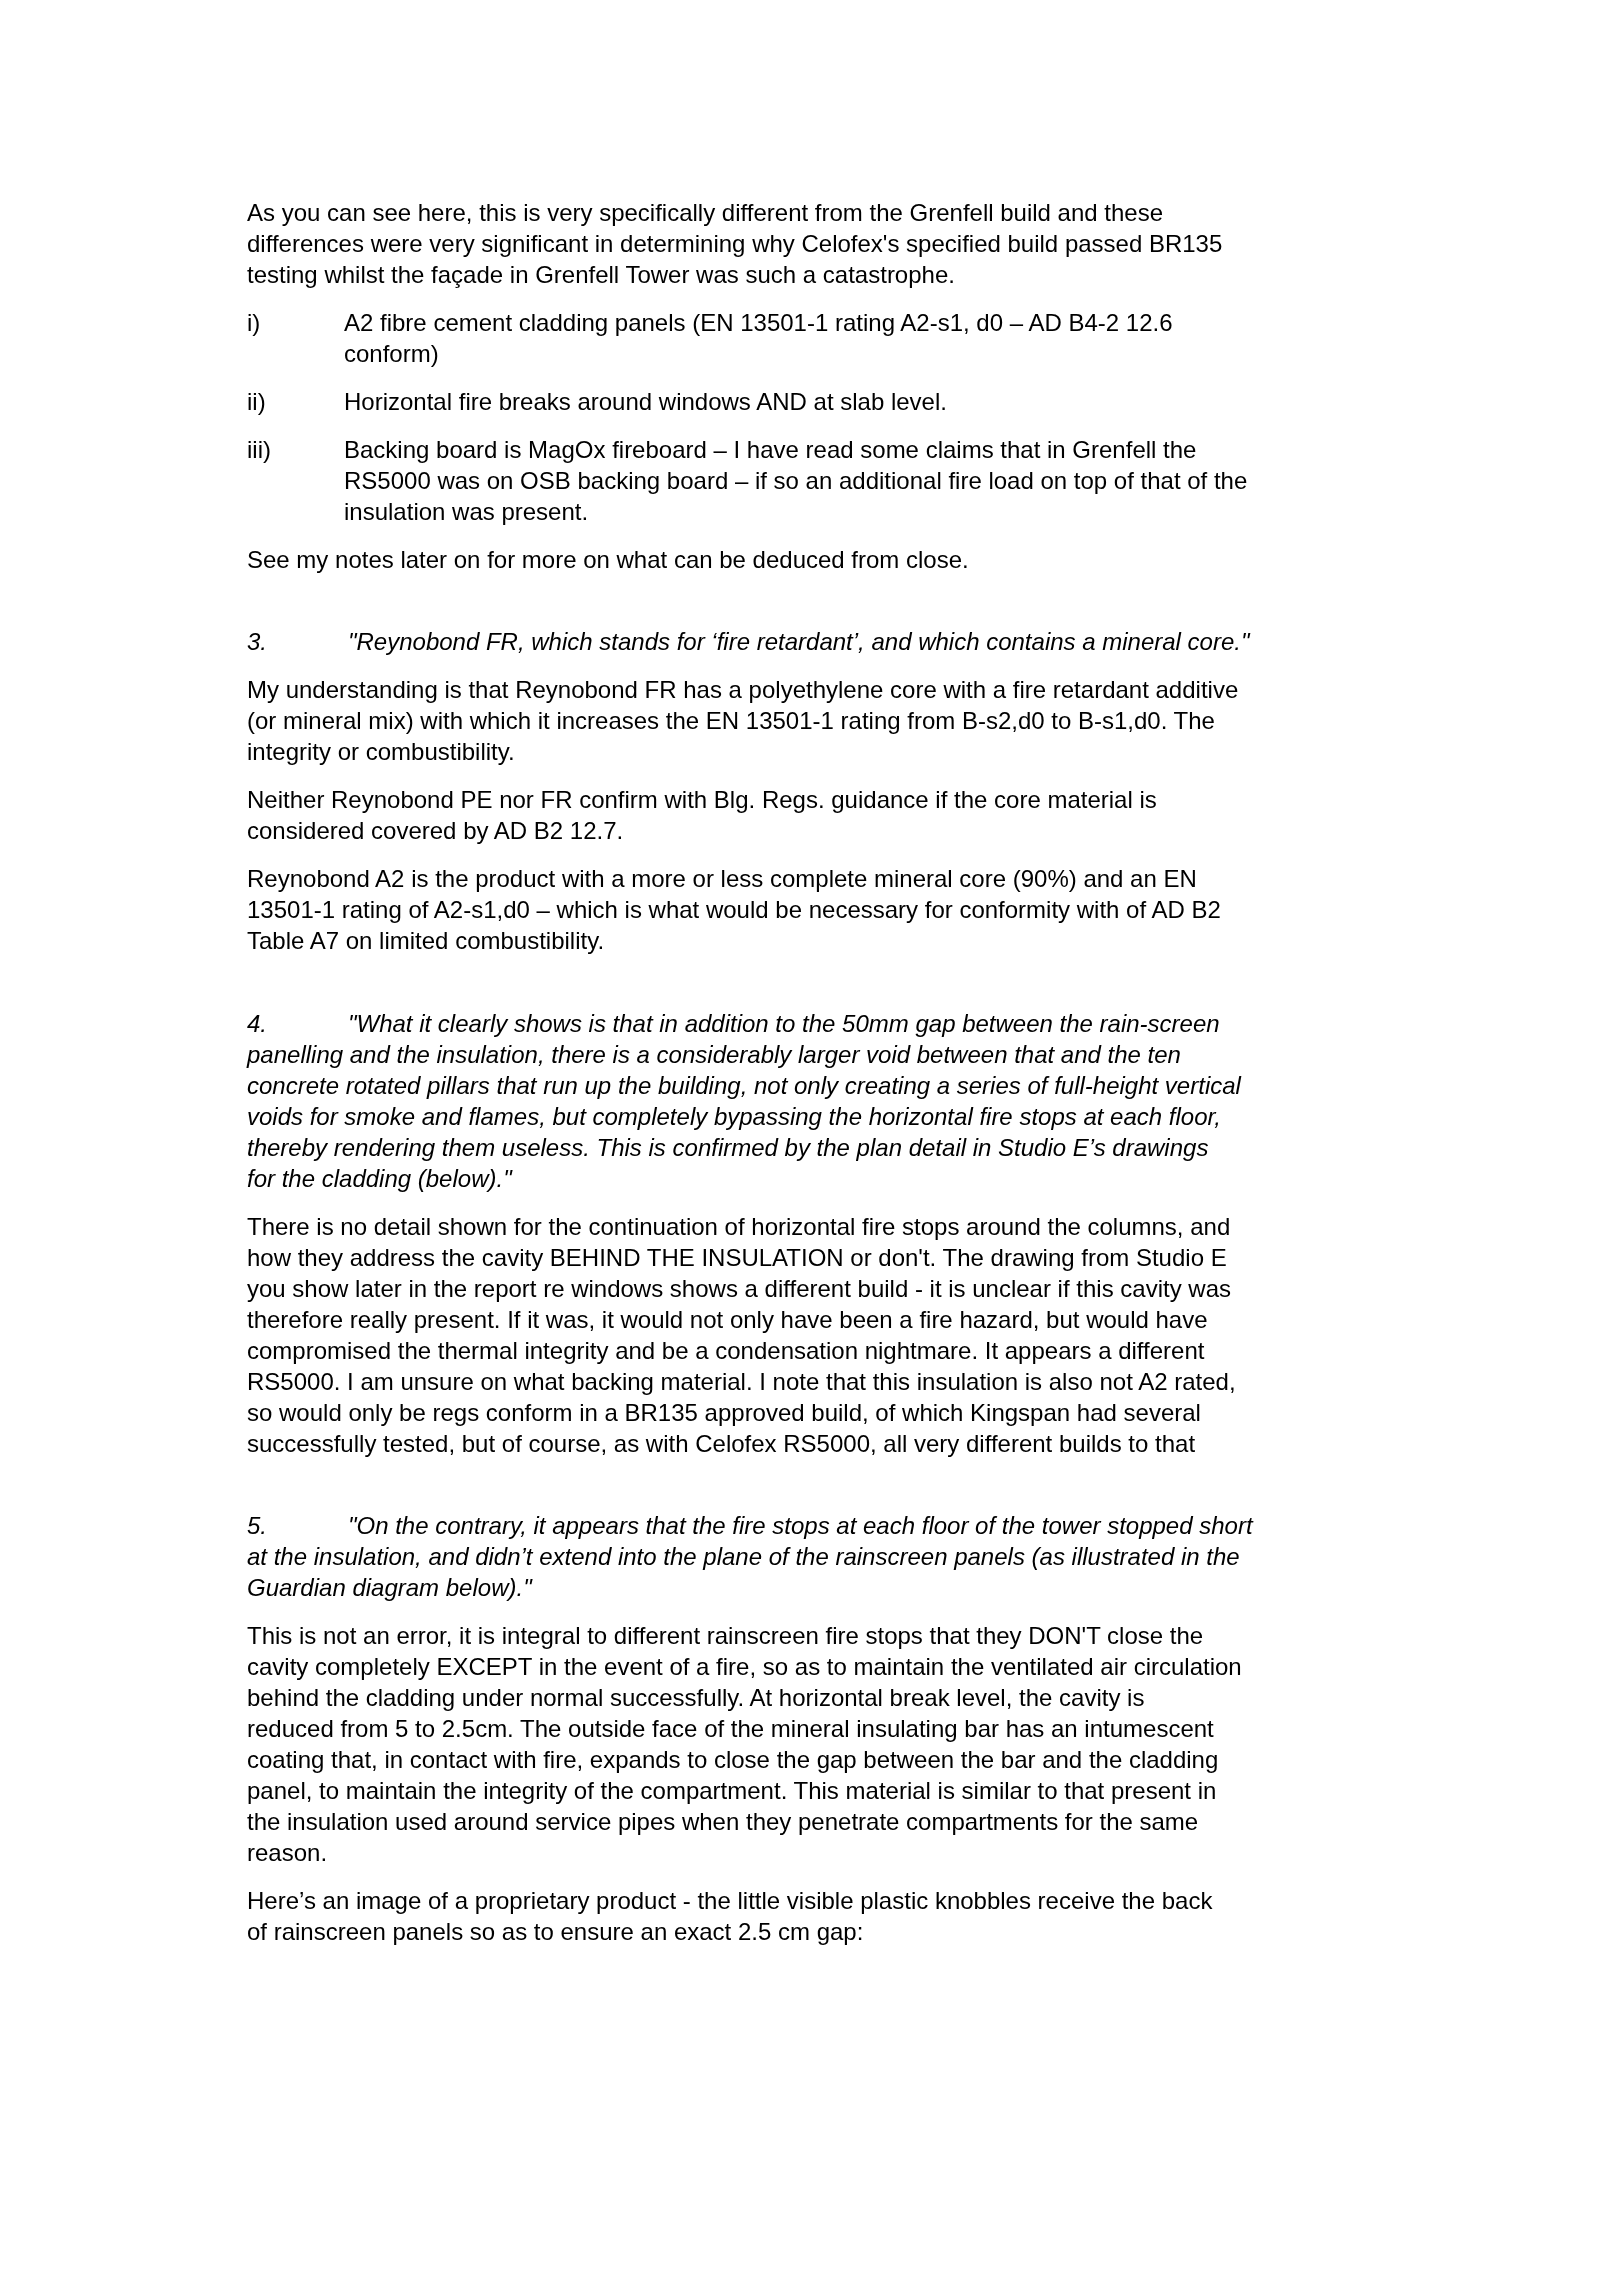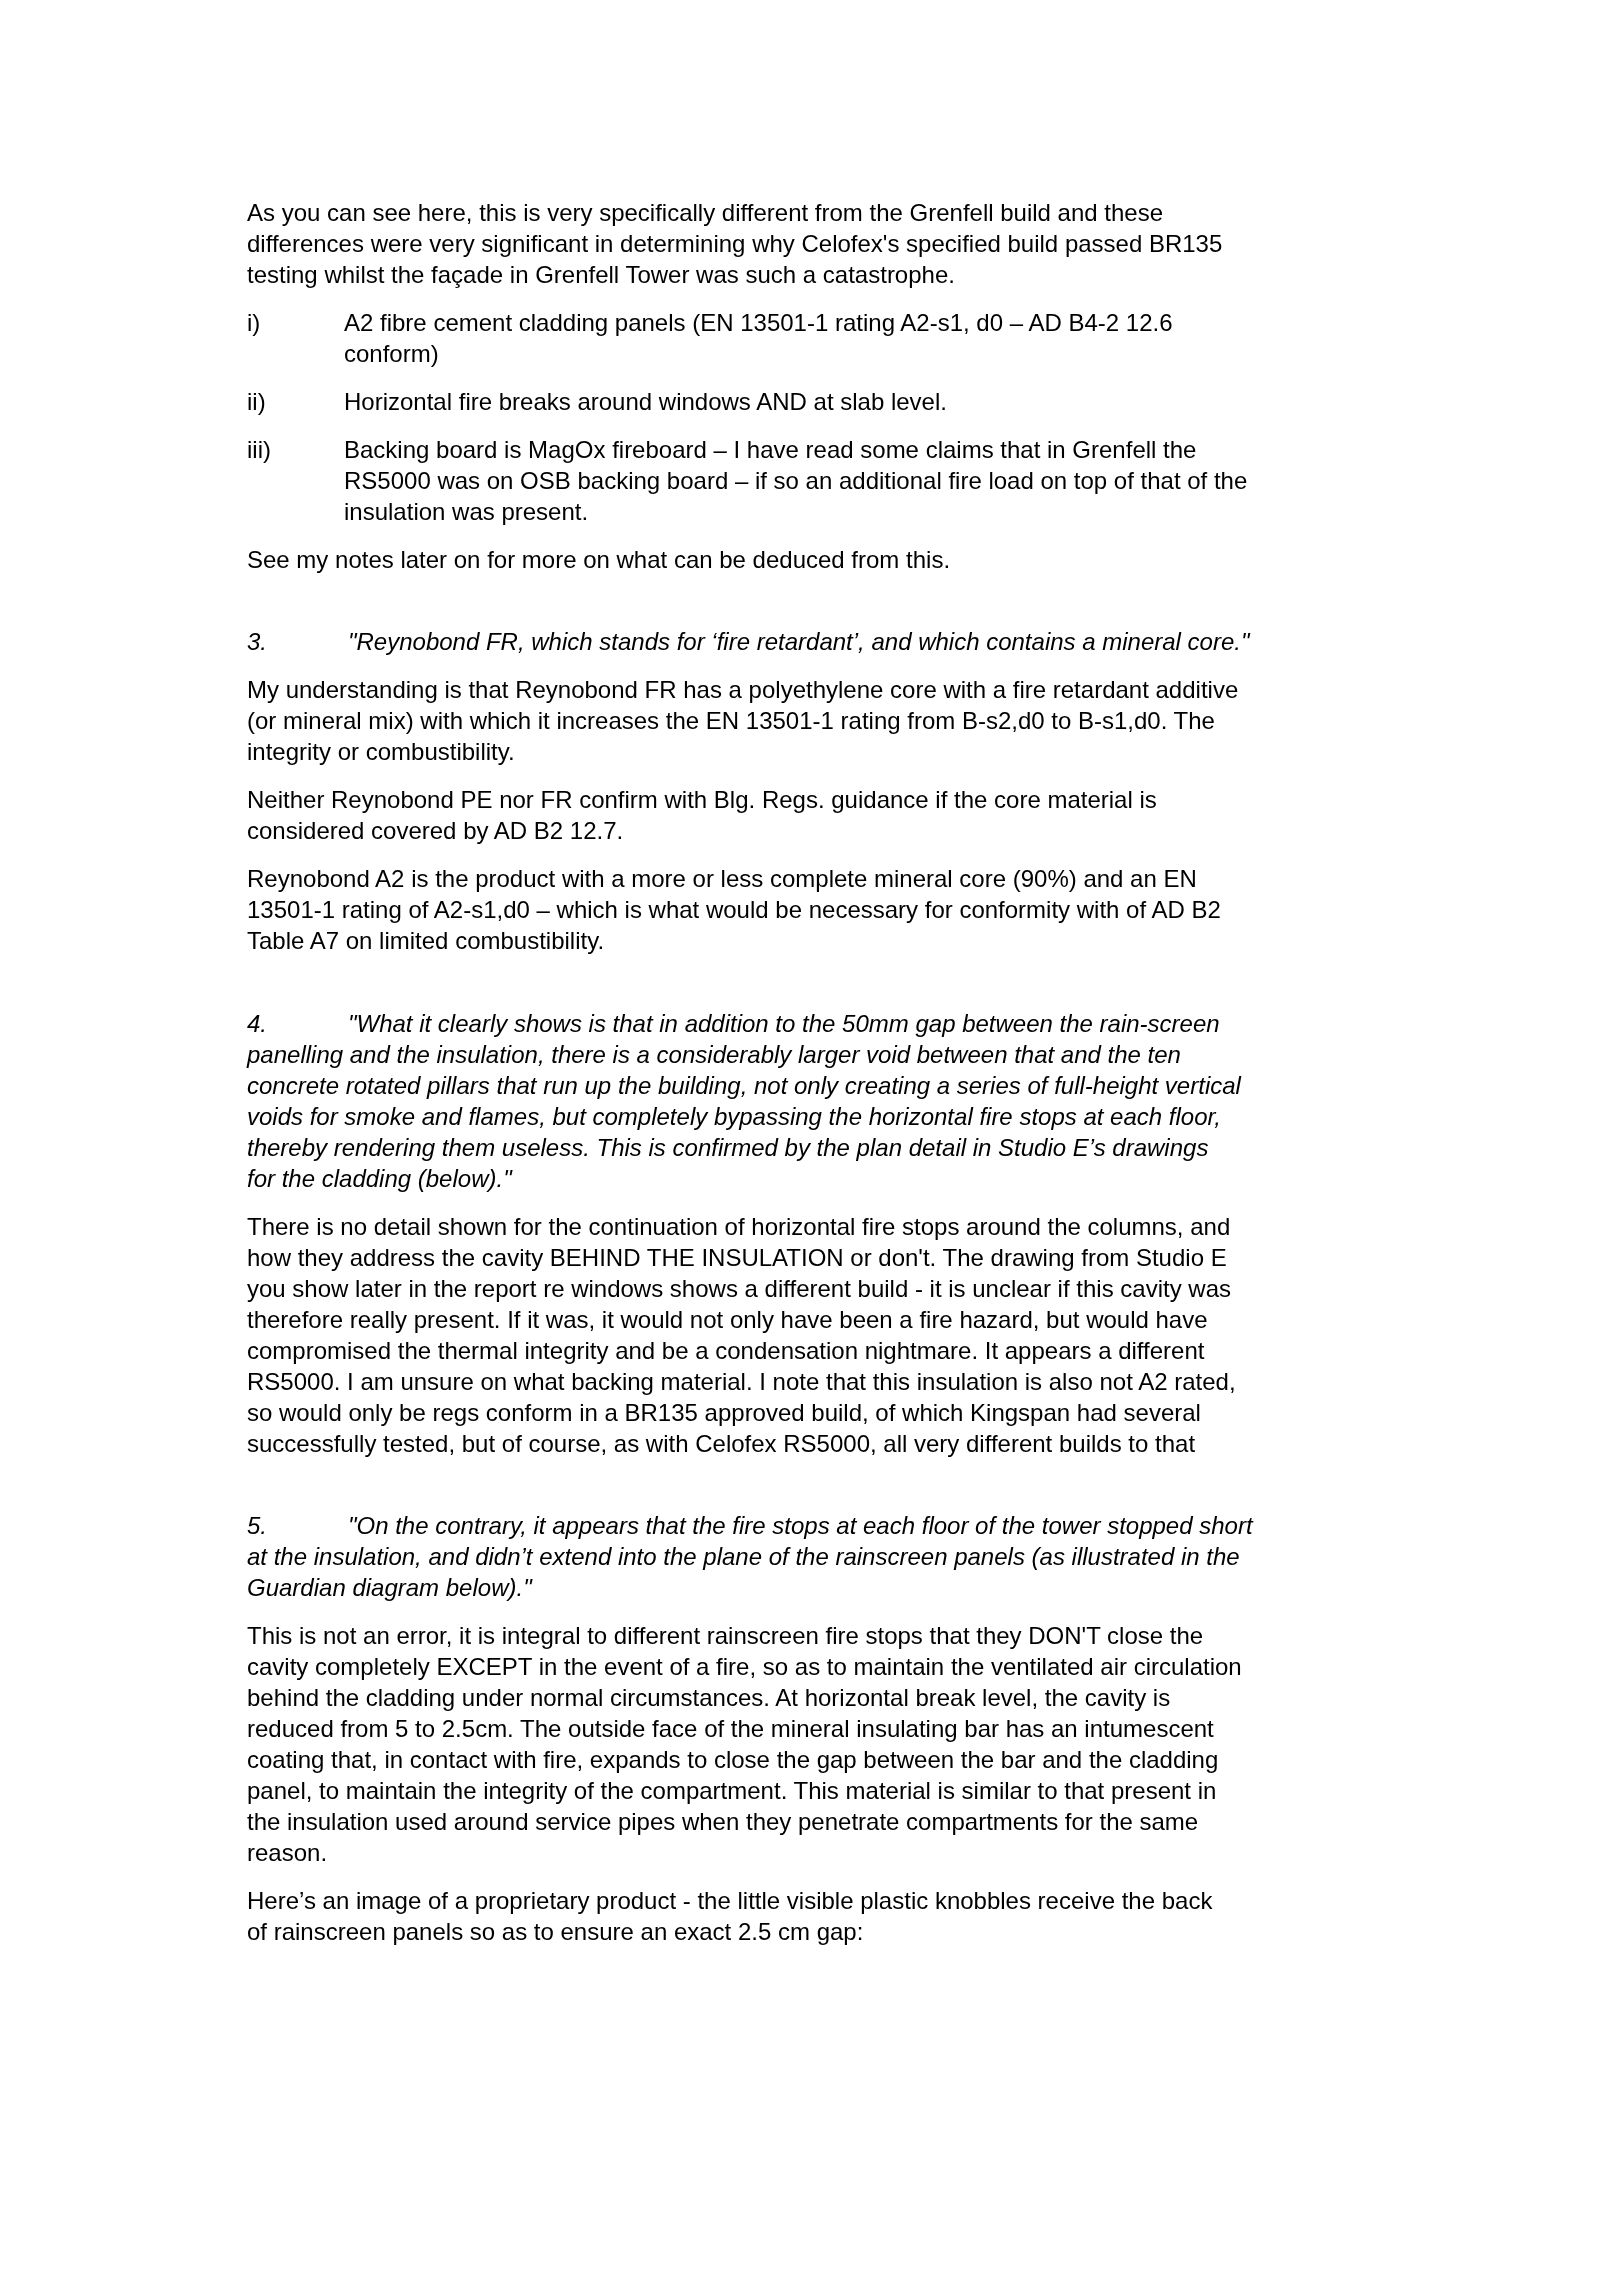--- a/index.html
+++ b/index.html
@@ -55,7 +55,7 @@
     </div>
 
     <p class="para">
-      <span class="line">See my notes later on for more on what can be deduced from this.</span>
+      <span class="line">See my notes later on for more on what can be deduced from close.</span>
     </p>
 
     <div class="section-head" style="margin-top:51px">

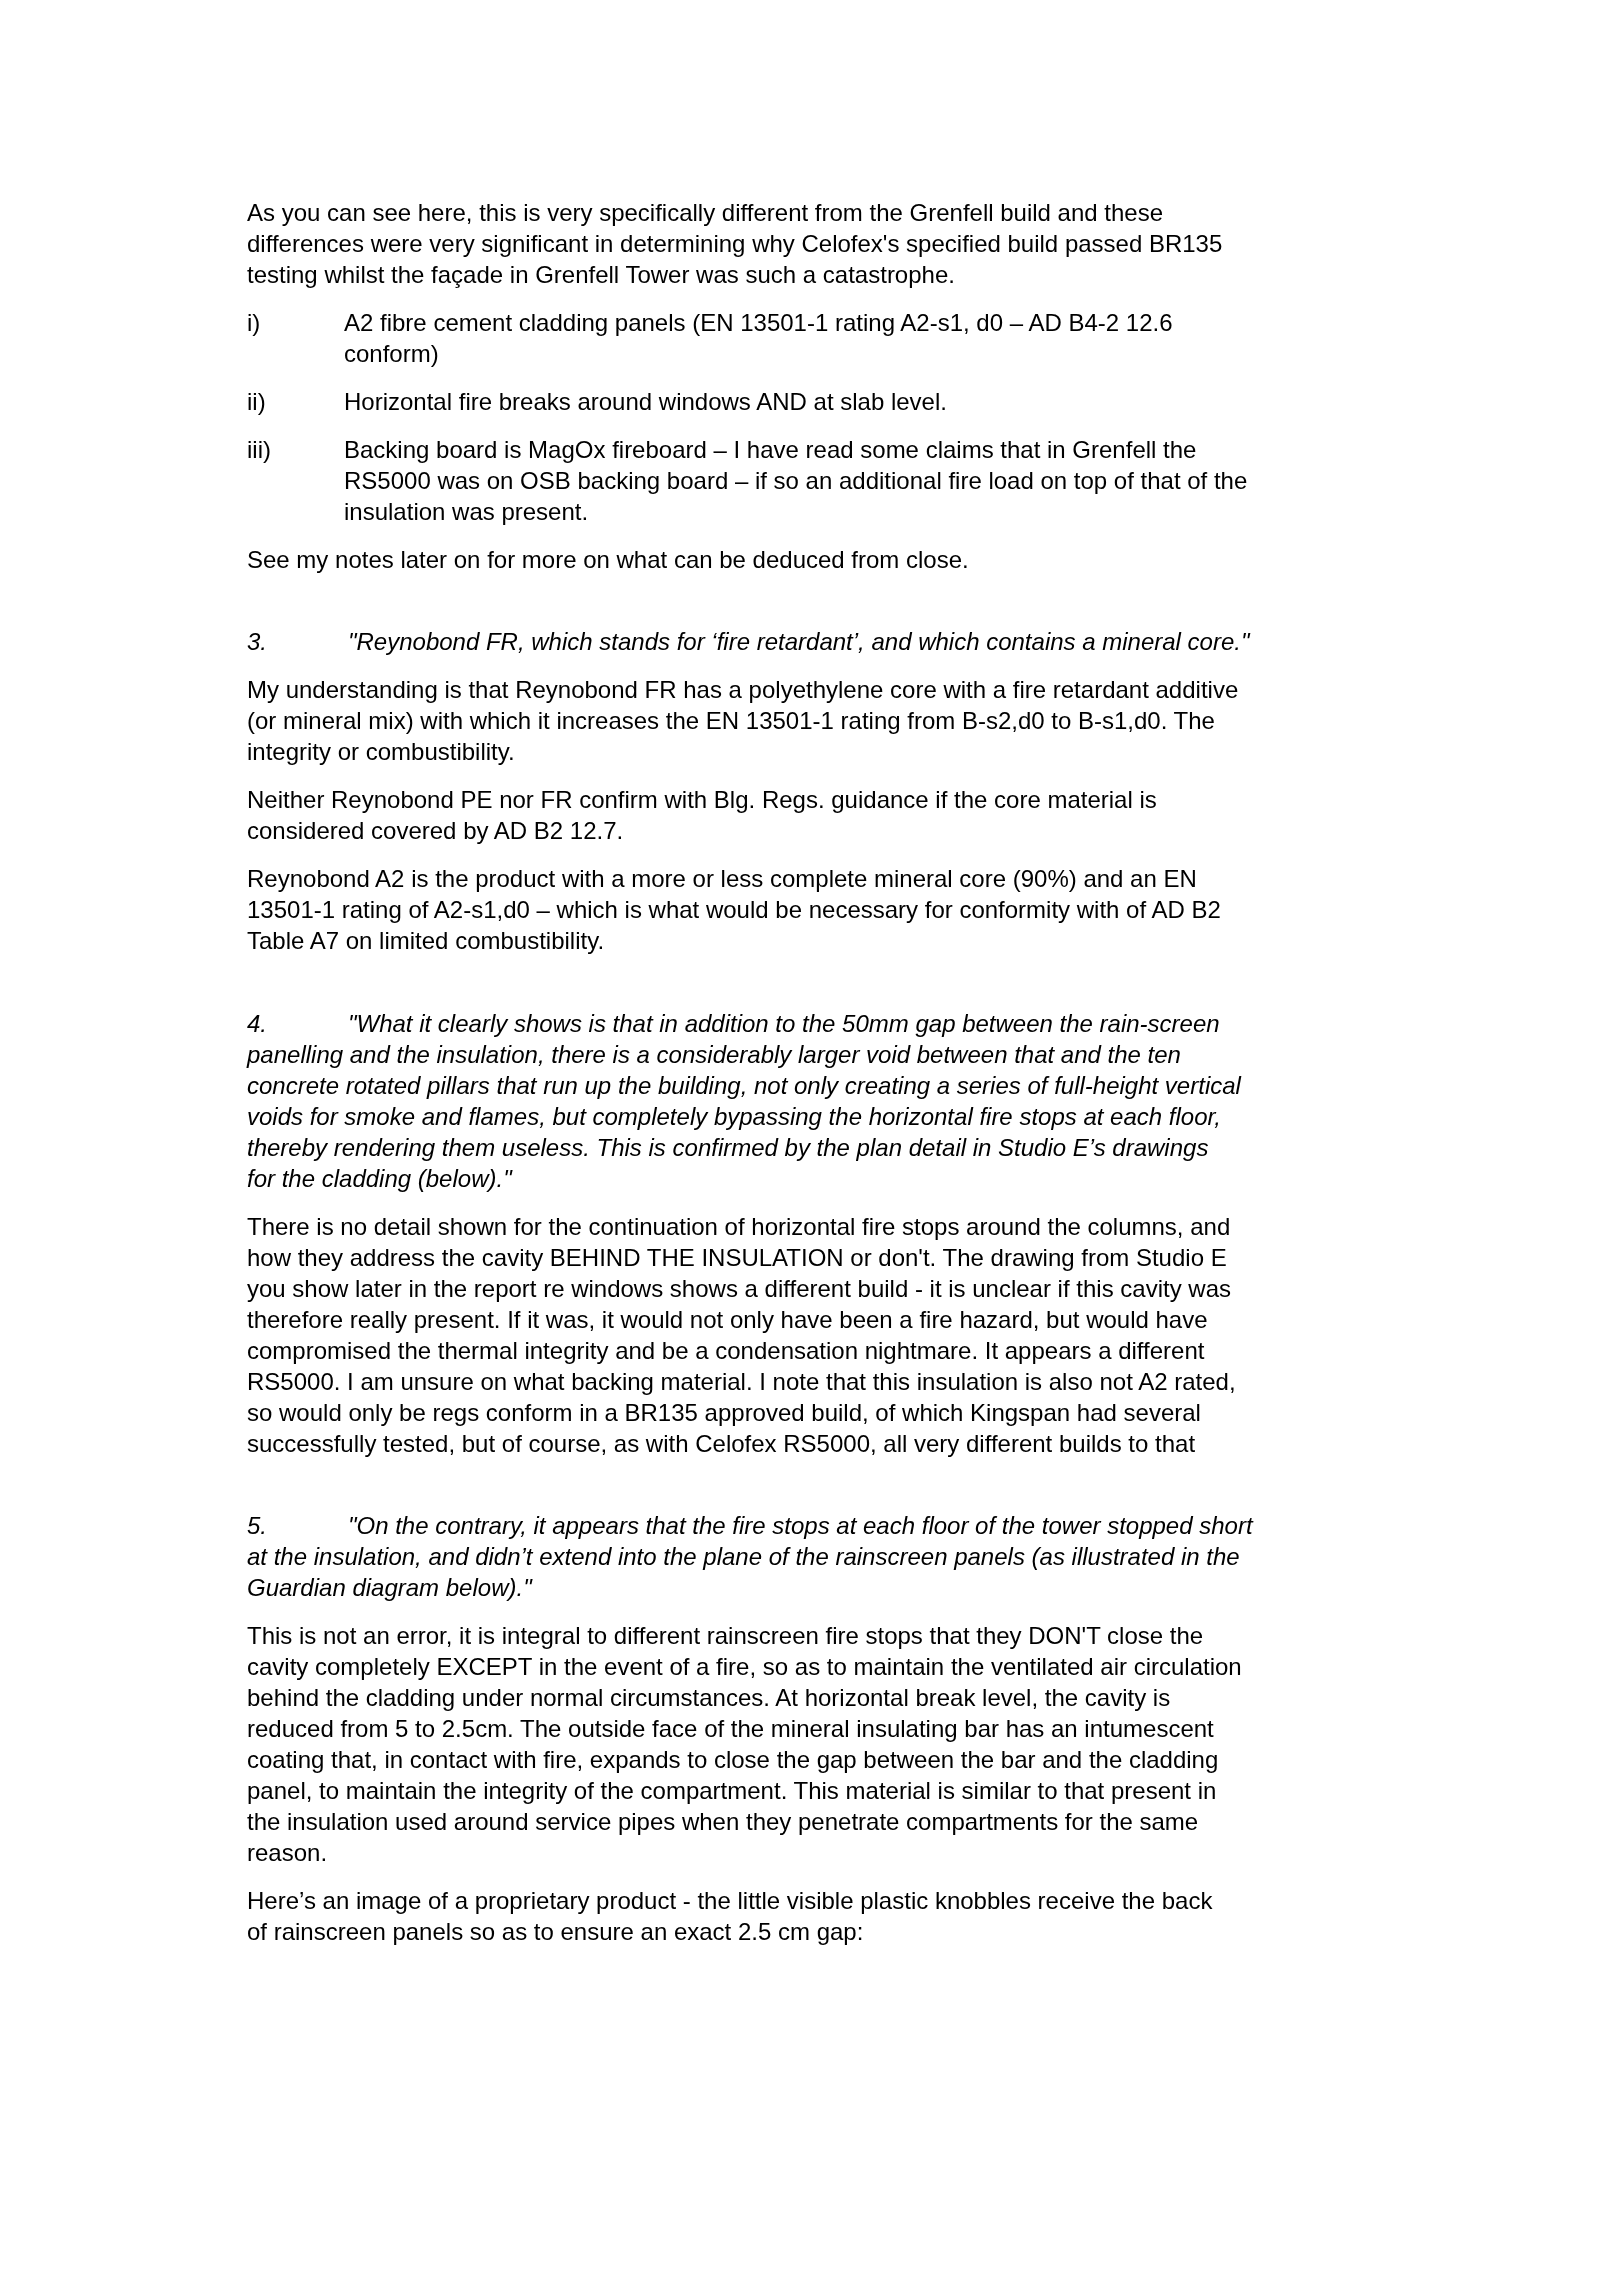--- a/index.html
+++ b/index.html
@@ -112,7 +112,7 @@
     <p class="para">
       <span class="line">This is not an error, it is integral to different rainscreen fire stops that they DON'T close the</span>
       <span class="line">cavity completely EXCEPT in the event of a fire, so as to maintain the ventilated air circulation</span>
-      <span class="line">behind the cladding under normal circumstances. At horizontal break level, the cavity is</span>
+      <span class="line">behind the cladding under normal successfully. At horizontal break level, the cavity is</span>
       <span class="line">reduced from 5 to 2.5cm. The outside face of the mineral insulating bar has an intumescent</span>
       <span class="line">coating that, in contact with fire, expands to close the gap between the bar and the cladding</span>
       <span class="line">panel, to maintain the integrity of the compartment. This material is similar to that present in</span>

